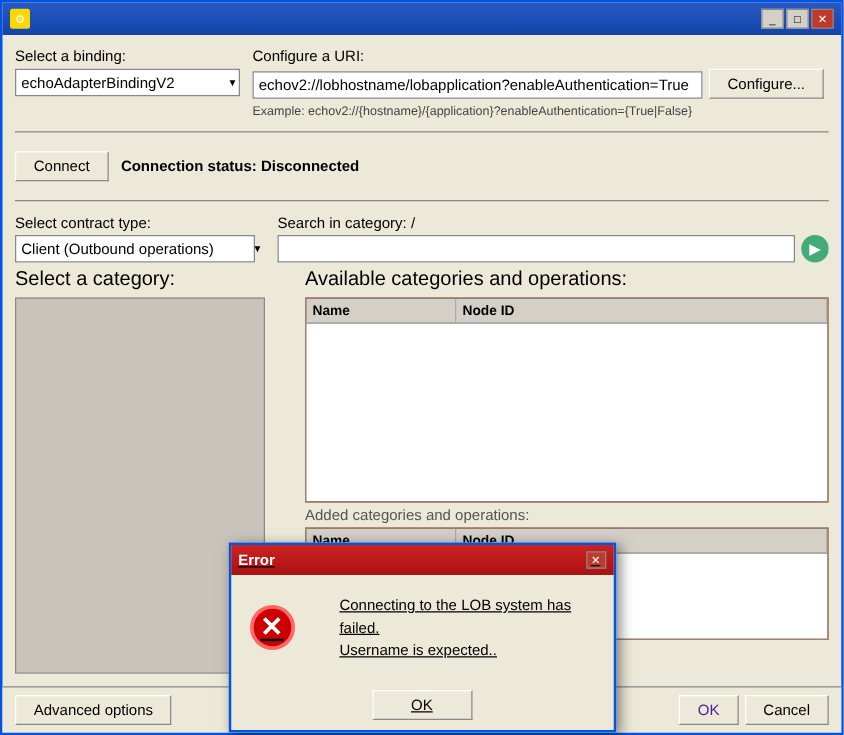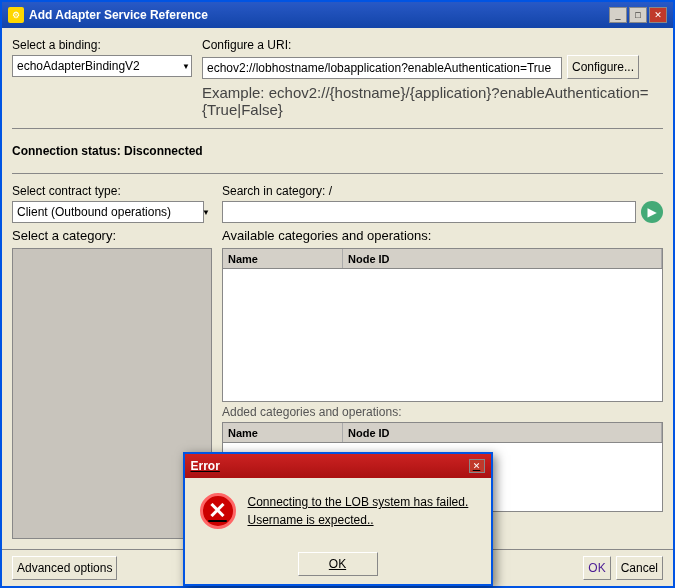--- a/index.html
+++ b/index.html
@@ -416,7 +416,6 @@
       <div class="title-icon">
         <span>⚙</span>
       </div>
-      <span class="title-text">Add Adapter Service Reference</span>
     </div>
     <div class="title-controls">
       <button class="title-btn">_</button>

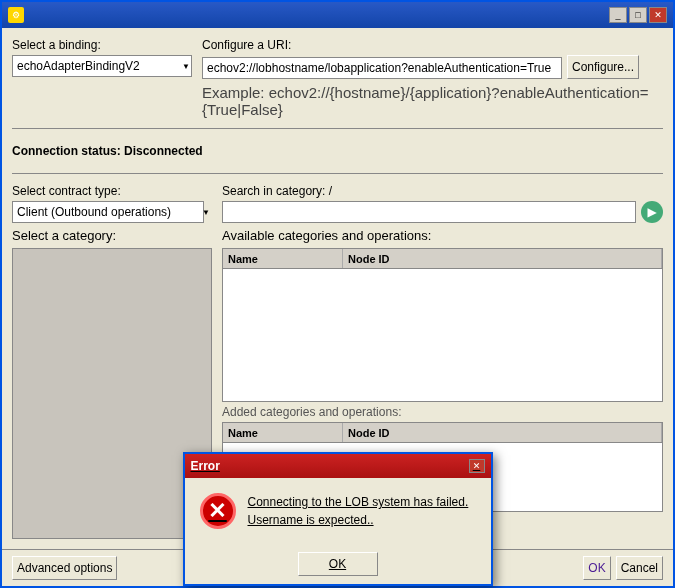--- a/index.html
+++ b/index.html
@@ -156,7 +156,7 @@
       border: 1px solid #888;
       border-top-color: #fff;
       border-left-color: #fff;
-      padding: 2px 4px;
+      padding: 2px 14px;
       font-size: 12px;
       font-family: inherit;
       cursor: pointer;

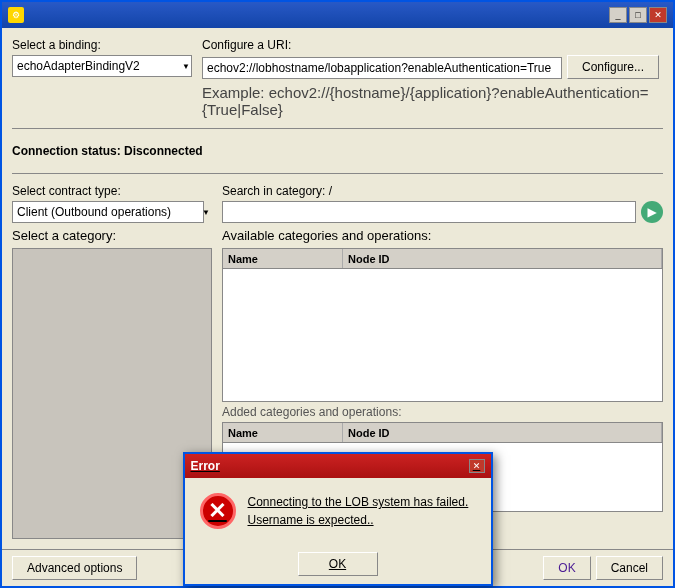--- a/index.html
+++ b/index.html
@@ -169,7 +169,7 @@
     }
 
     .example-text {
-      font-size: 15px;
+      font-size: 10px;
       color: #444;
       margin-top: 2px;
     }

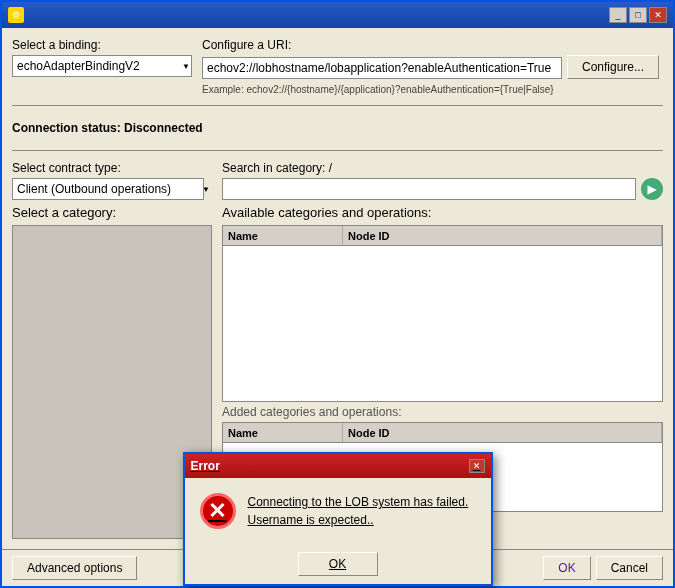--- a/index.html
+++ b/index.html
@@ -448,6 +448,7 @@
     <div class="divider"></div>
 
     <div class="connection-row">
+      <button class="btn">Connect</button>
       <span class="connection-status">
         <span>Connection status:</span>
         <span>Disconnected</span>

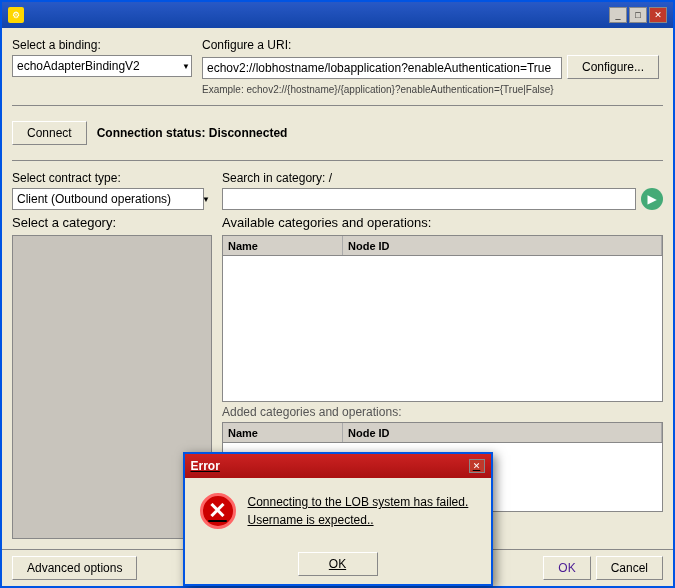--- a/index.html
+++ b/index.html
@@ -402,7 +402,7 @@
     }
 
     .section-label {
-      font-size: 13px;
+      font-size: 16px;
       margin-bottom: 2px;
     }
   </style>

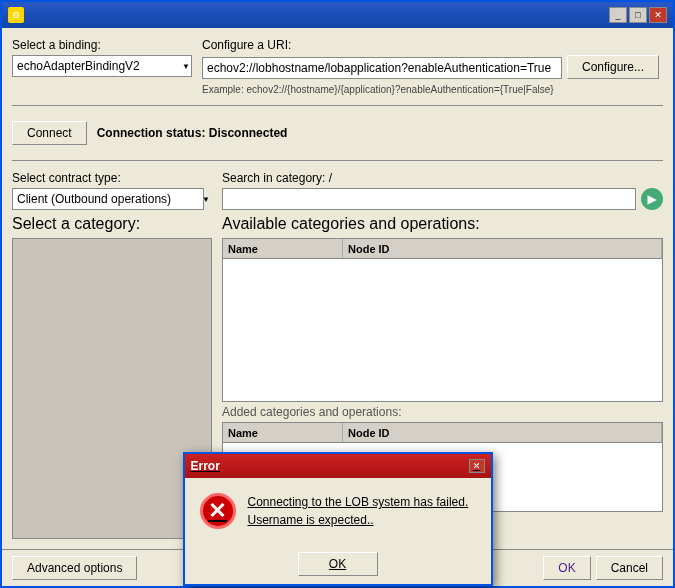--- a/index.html
+++ b/index.html
@@ -218,6 +218,7 @@
       display: flex;
       flex-direction: column;
       gap: 3px;
+      margin-left: 22px;
     }
 
     .listbox {

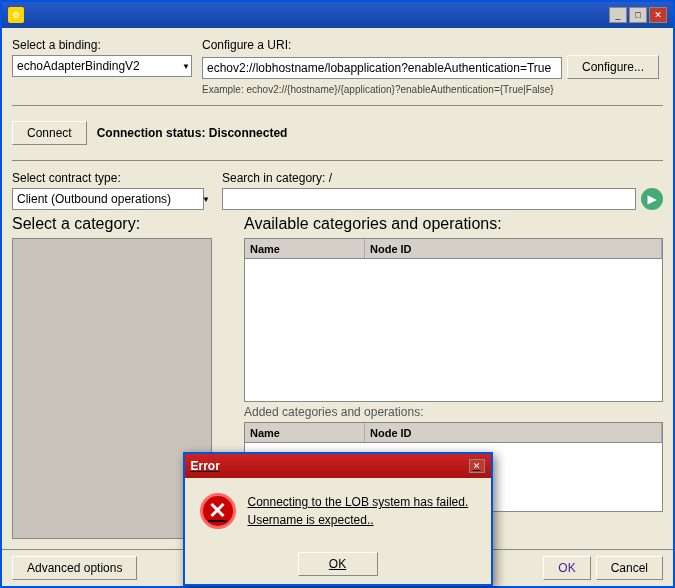--- a/index.html
+++ b/index.html
@@ -385,6 +385,7 @@
     .dialog-message {
       font-size: 12px;
       line-height: 1.5;
+      margin-left: 24px;
     }
 
     .dialog-footer {

